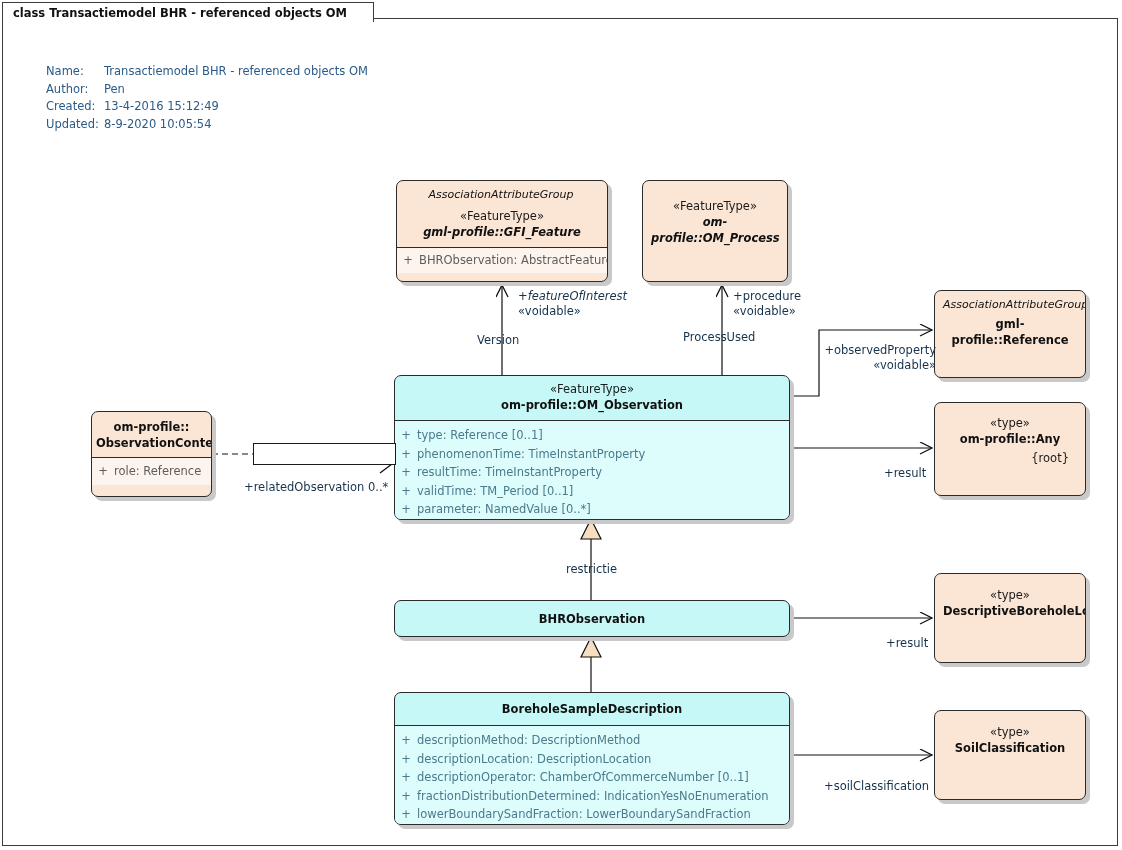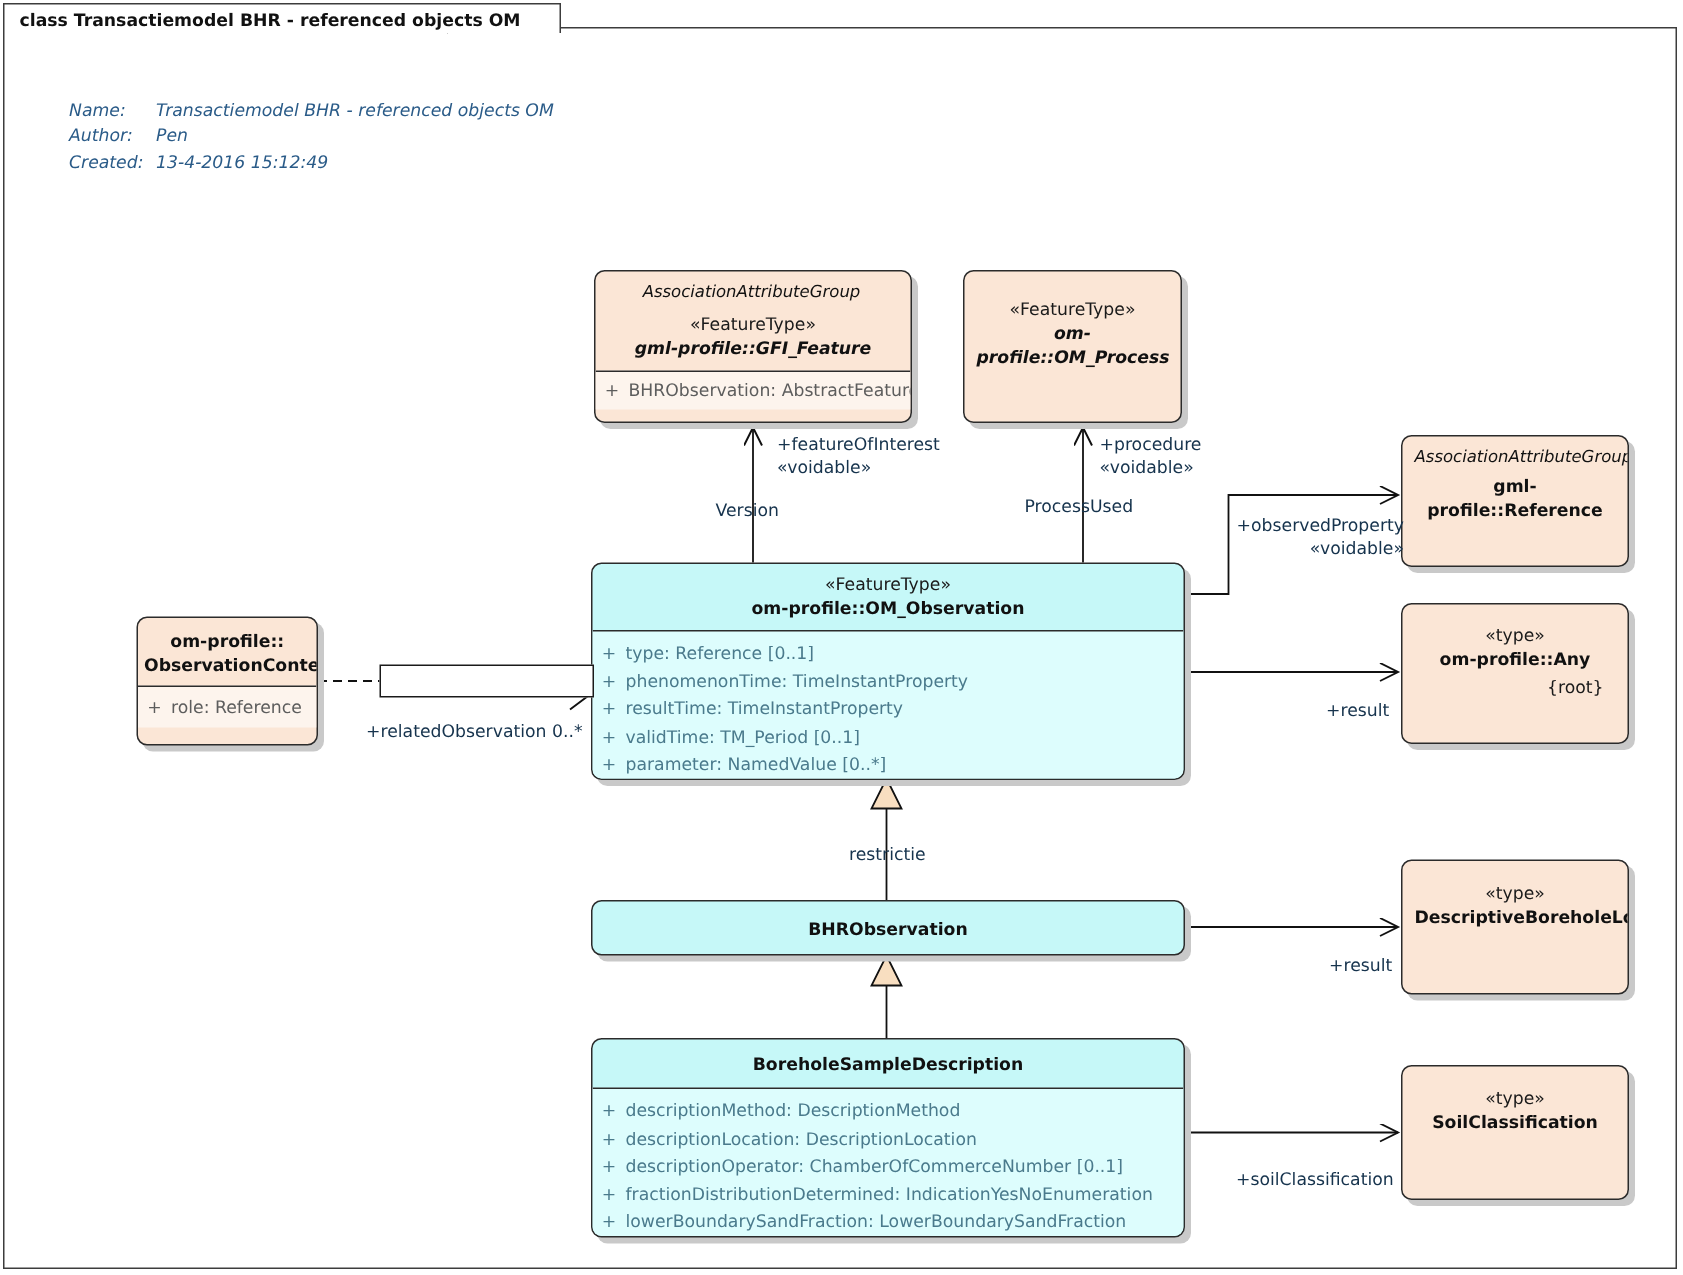--- a/index.html
+++ b/index.html
@@ -31,7 +31,7 @@
 
   
   .meta{position:absolute;left:46px;top:64px;font-size:11.5px;color:#2a5b88;}
-  .meta-row{display:flex;height:17.5px;align-items:center;font-style:italic;}
+  .meta-row{display:flex;height:17.5px;}
   .meta-key{width:58px;color:#2a5b88;}
   .meta-val{color:#2a5b88;}
 

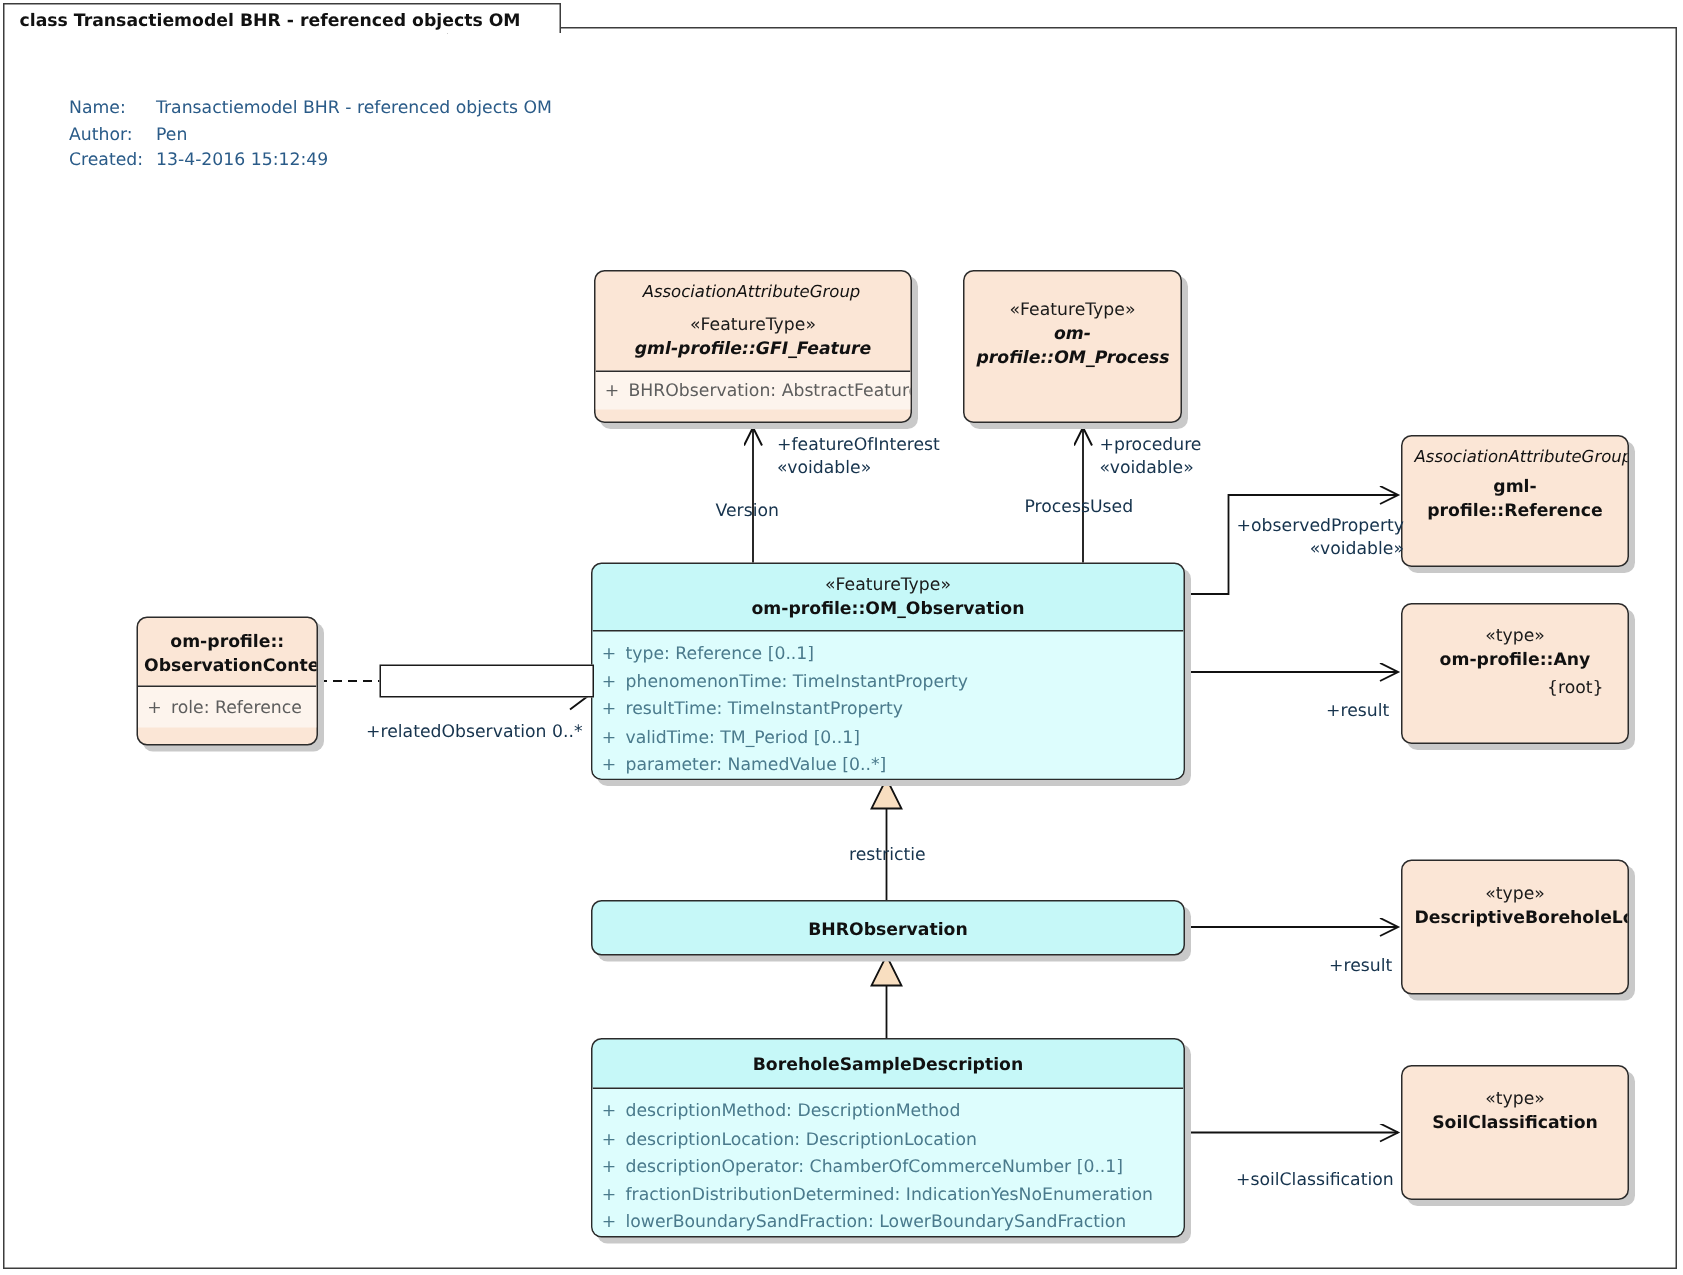--- a/index.html
+++ b/index.html
@@ -104,6 +104,10 @@
       <span class="meta-key">Created:</span>
       <span class="meta-val">13-4-2016 15:12:49</span>
     </div>
+    <div class="meta-row">
+      <span class="meta-key">Updated:</span>
+      <span class="meta-val">8-9-2020 10:05:54</span>
+    </div>
   </div>
 
   <svg class="edges">

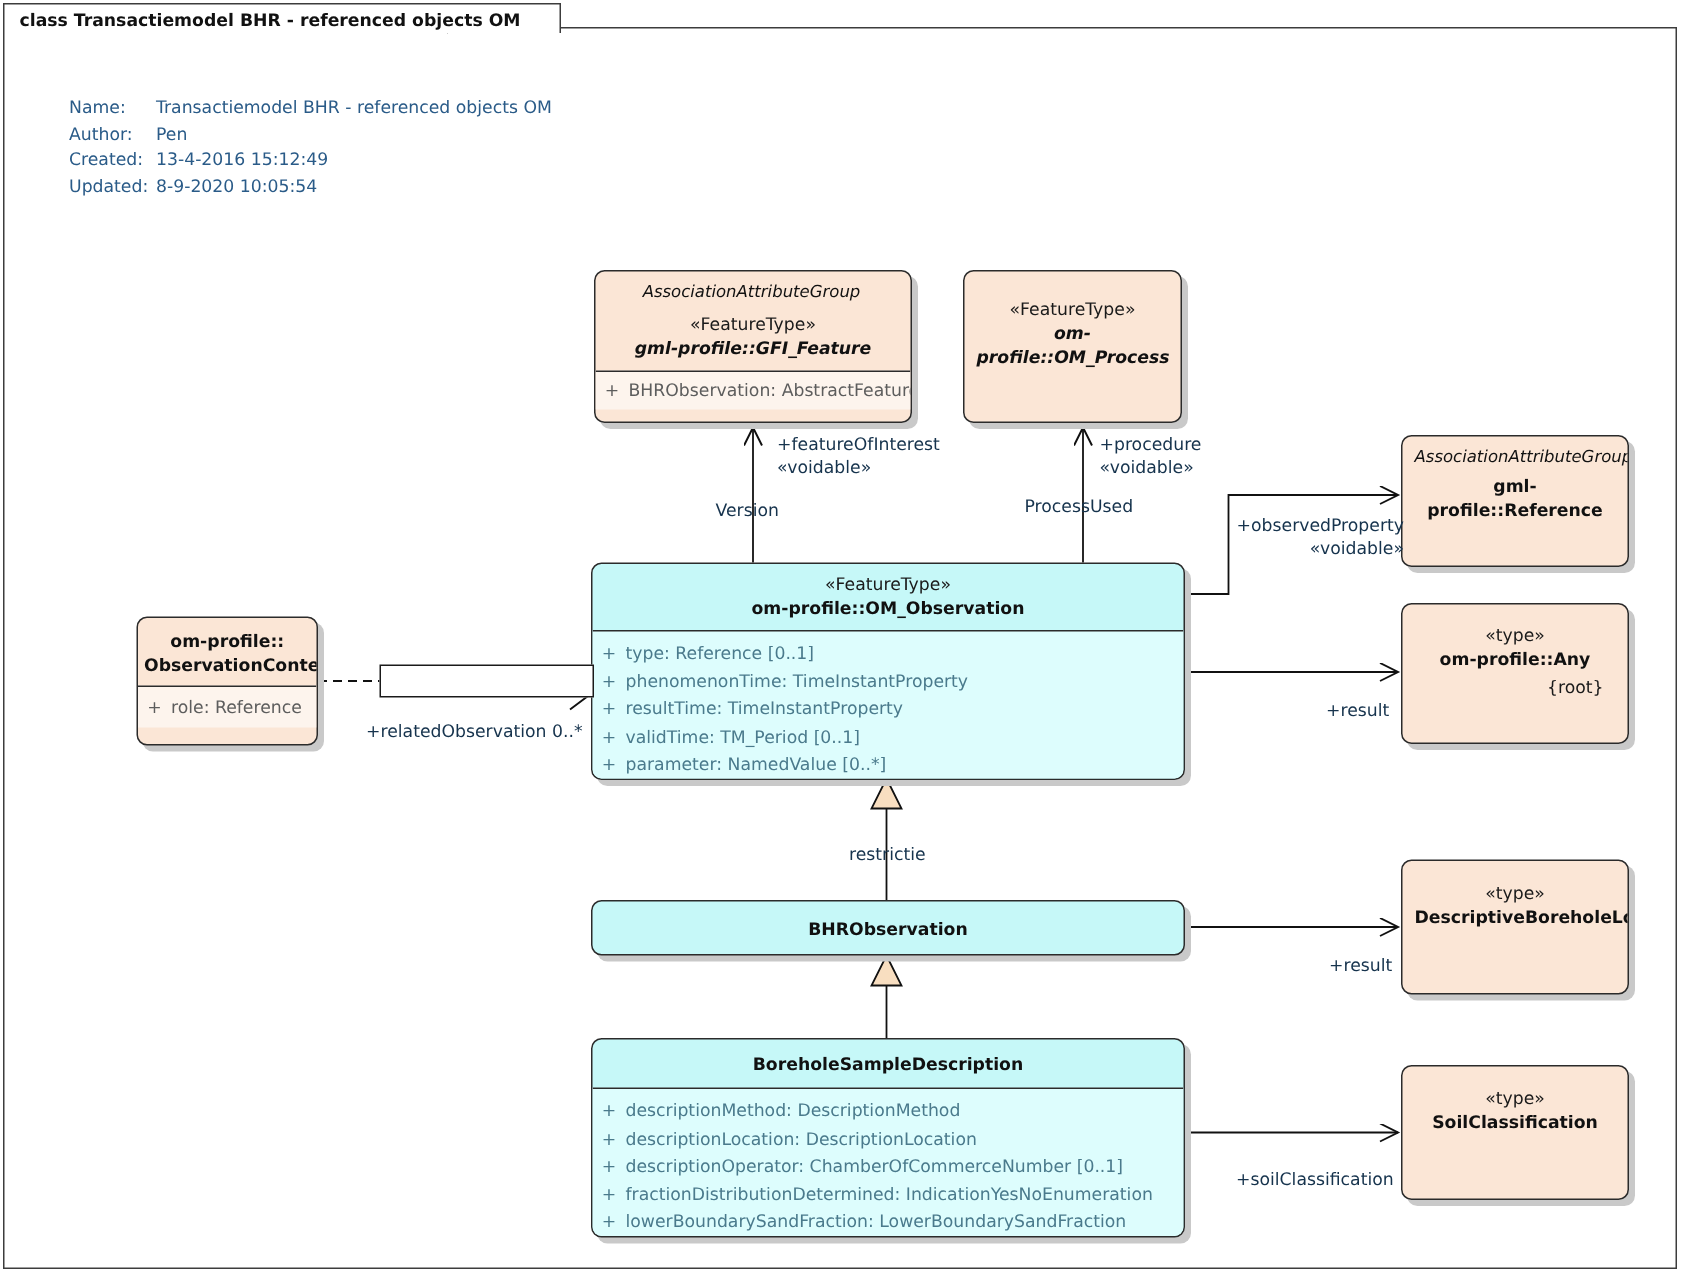--- a/index.html
+++ b/index.html
@@ -162,7 +162,7 @@
     </g>
   </svg>
 
-  <div class="elabel" style="left:518px;top:289px;">+featureOfInterest</div>
+  <div class="elabel" style="left:518px;top:289px;font-style:italic;">+featureOfInterest</div>
   <div class="elabel" style="left:518px;top:304px;">«voidable»</div>
   <div class="elabel" style="left:477px;top:333px;">Version</div>
 

